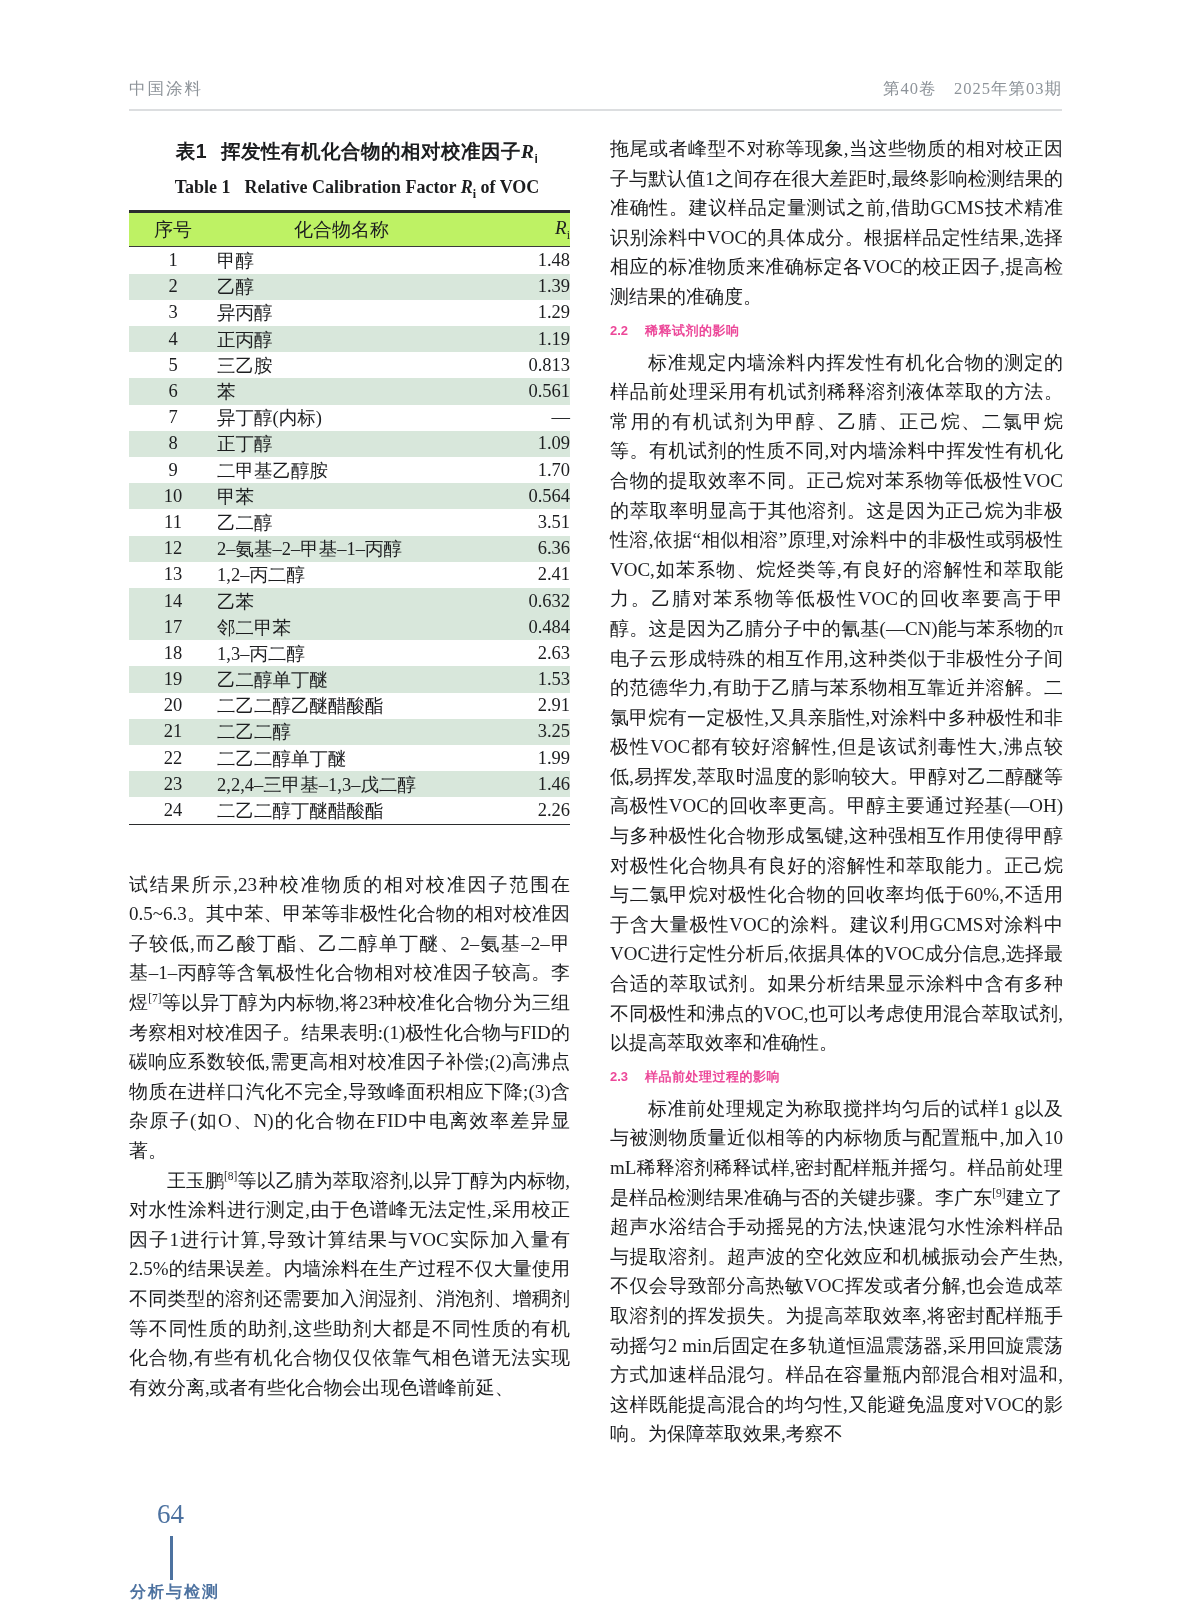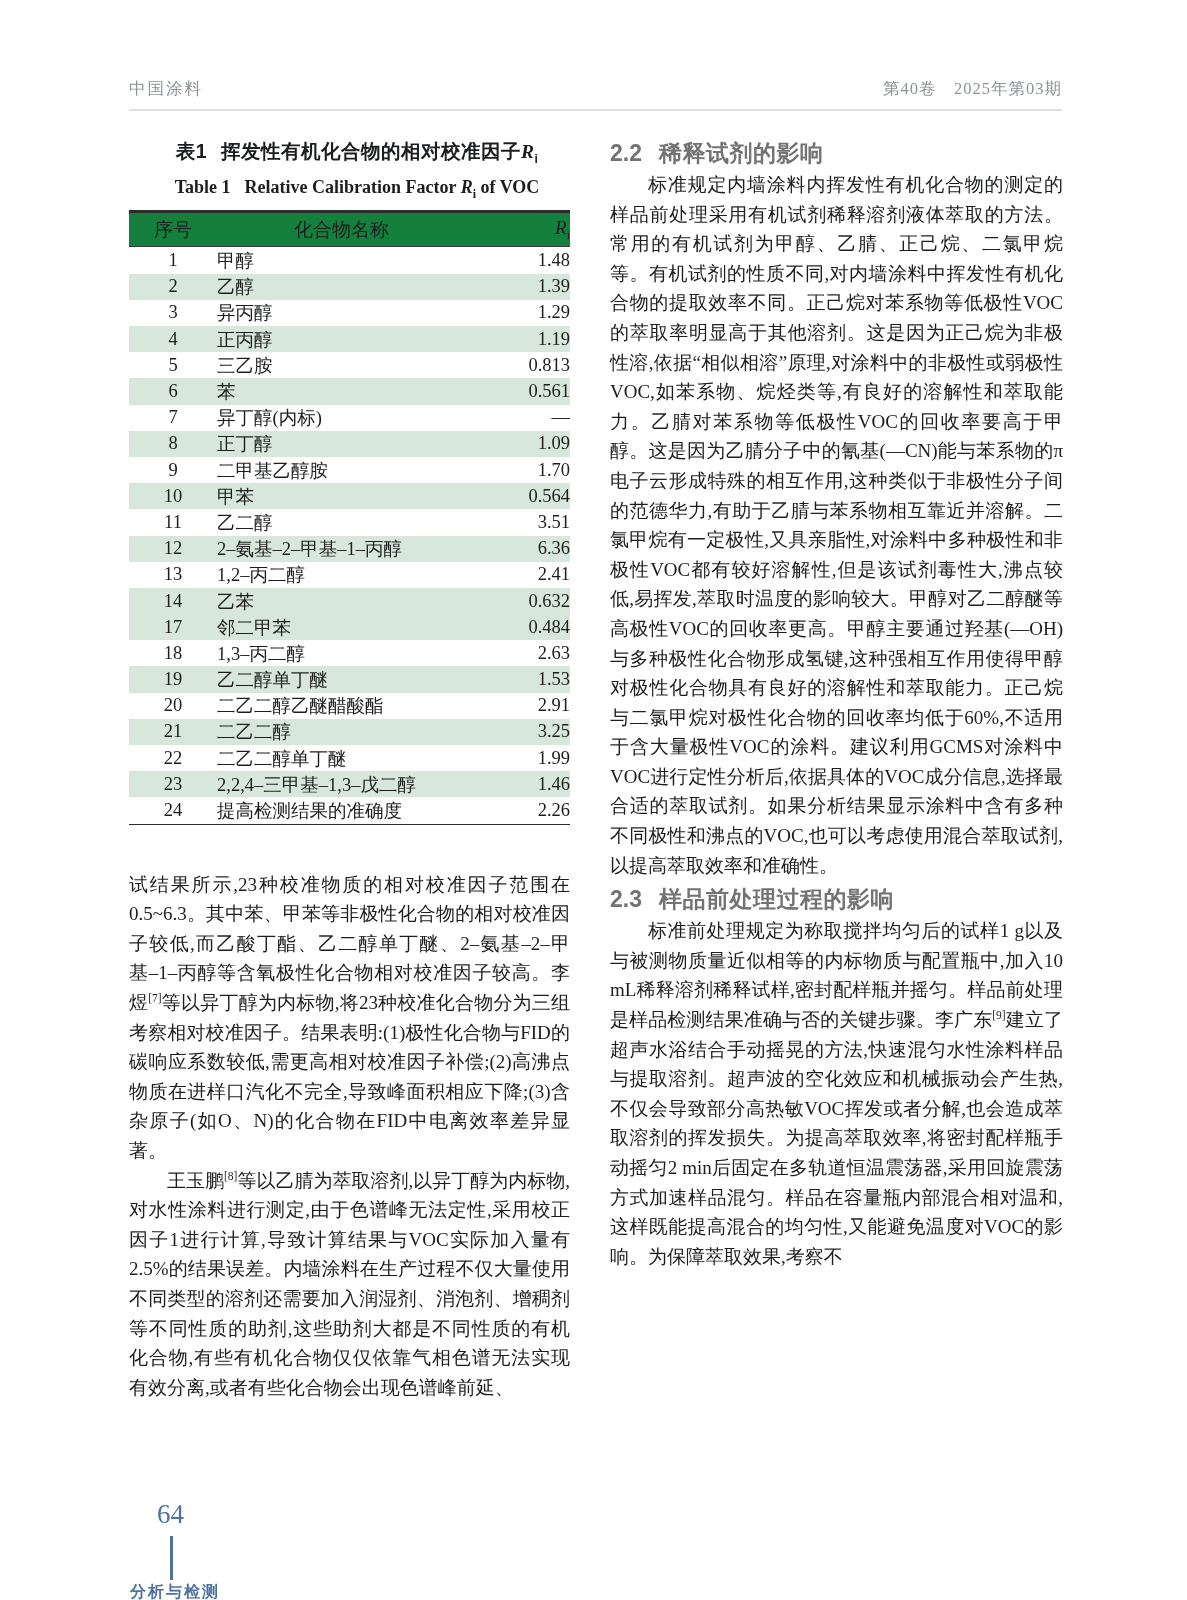--- a/index.html
+++ b/index.html
@@ -200,6 +200,7 @@
   </div>
 
   <div class="col-right body-text">
+      <p class="para">拖尾或者峰型不对称等现象,当这些物质的相对校正因子与默认值1之间存在很大差距时,最终影响检测结果的准确性。建议样品定量测试之前,借助GCMS技术精准识别涂料中VOC的具体成分。根据样品定性结果,选择相应的标准物质来准确标定各VOC的校正因子,提高检测结果的准确度。</p>
       <div class="sec-heading"><span class="sec-num">2.2</span><span>稀释试剂的影响</span></div>
       <p class="para indent">标准规定内墙涂料内挥发性有机化合物的测定的样品前处理采用有机试剂稀释溶剂液体萃取的方法。常用的有机试剂为甲醇、乙腈、正己烷、二氯甲烷等。有机试剂的性质不同,对内墙涂料中挥发性有机化合物的提取效率不同。正己烷对苯系物等低极性VOC的萃取率明显高于其他溶剂。这是因为正己烷为非极性溶,依据“相似相溶”原理,对涂料中的非极性或弱极性VOC,如苯系物、烷烃类等,有良好的溶解性和萃取能力。乙腈对苯系物等低极性VOC的回收率要高于甲醇。这是因为乙腈分子中的氰基(—CN)能与苯系物的π电子云形成特殊的相互作用,这种类似于非极性分子间的范德华力,有助于乙腈与苯系物相互靠近并溶解。二氯甲烷有一定极性,又具亲脂性,对涂料中多种极性和非极性VOC都有较好溶解性,但是该试剂毒性大,沸点较低,易挥发,萃取时温度的影响较大。甲醇对乙二醇醚等高极性VOC的回收率更高。甲醇主要通过羟基(—OH)与多种极性化合物形成氢键,这种强相互作用使得甲醇对极性化合物具有良好的溶解性和萃取能力。正己烷与二氯甲烷对极性化合物的回收率均低于60%,不适用于含大量极性VOC的涂料。建议利用GCMS对涂料中VOC进行定性分析后,依据具体的VOC成分信息,选择最合适的萃取试剂。如果分析结果显示涂料中含有多种不同极性和沸点的VOC,也可以考虑使用混合萃取试剂,以提高萃取效率和准确性。</p>
       <div class="sec-heading"><span class="sec-num">2.3</span><span>样品前处理过程的影响</span></div>

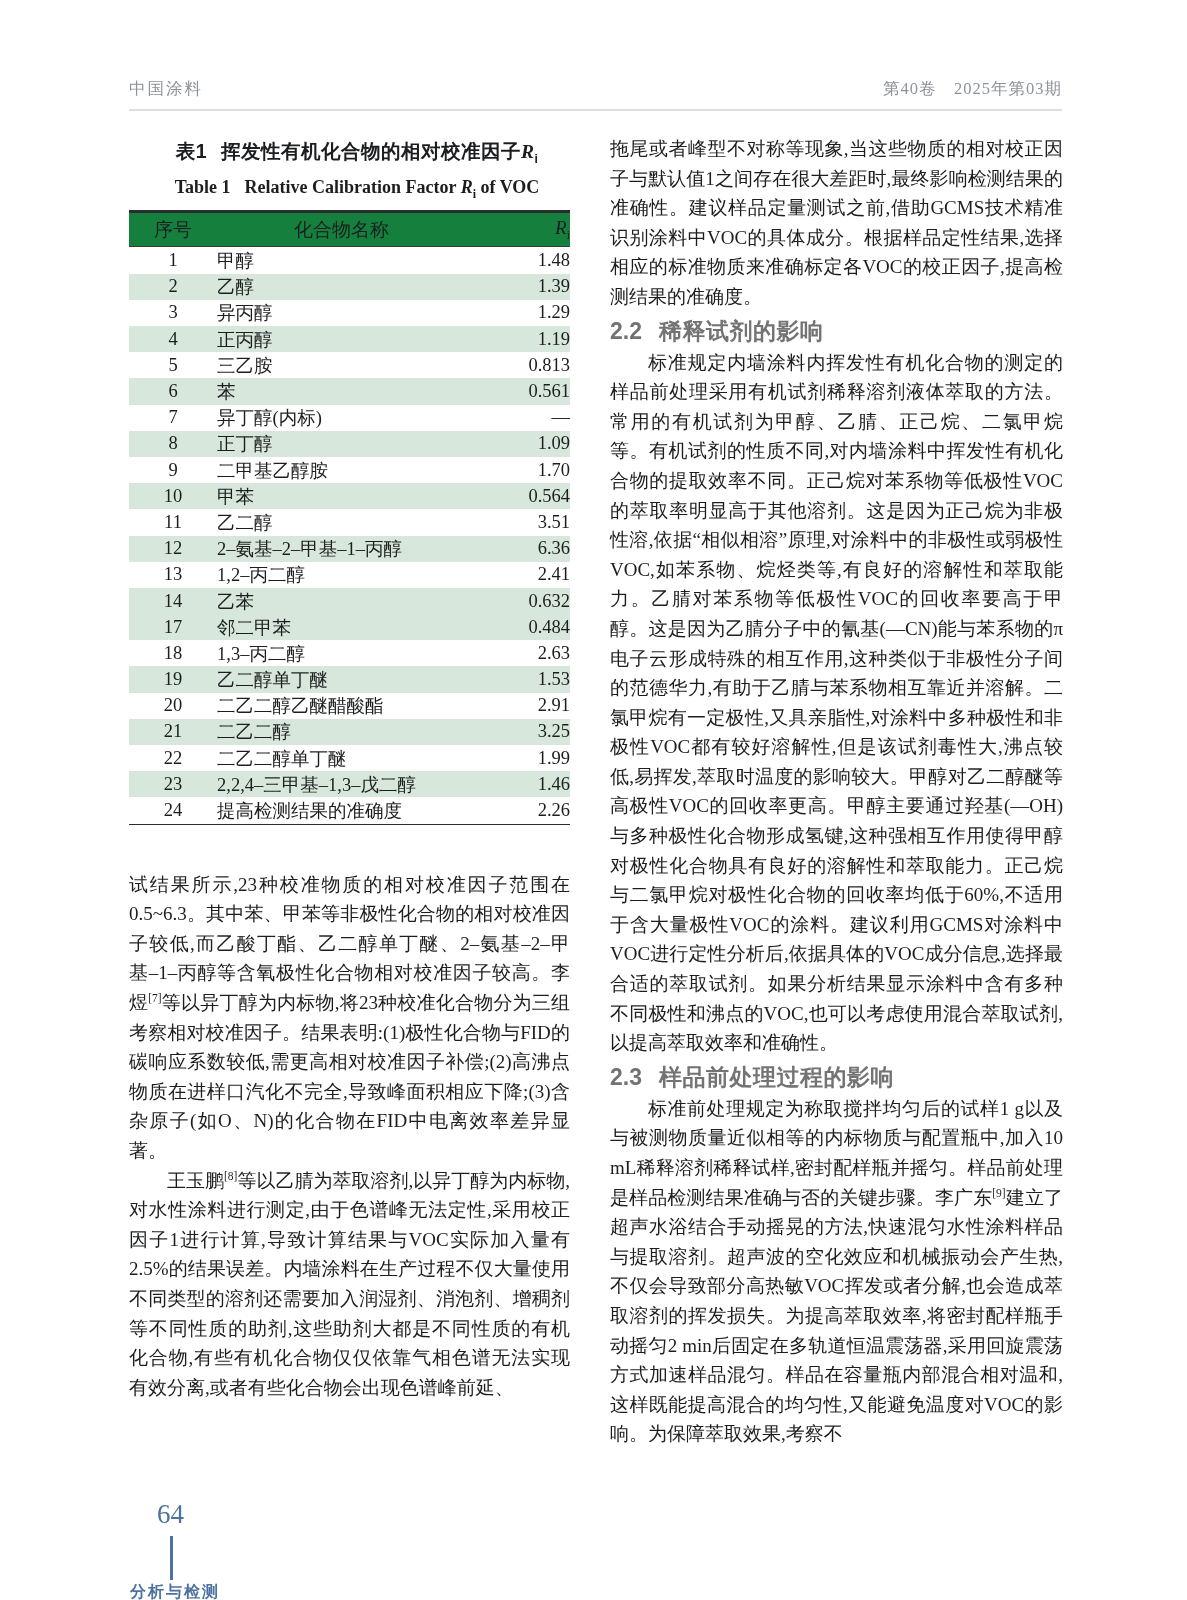--- a/index.html
+++ b/index.html
@@ -28,7 +28,7 @@
   
   table.caltab{width:100%;border-collapse:collapse;font-size:18.5px;
     border-top:3px solid #2b2c2d;border-bottom:1.5px solid #2b2c2d;}
-  table.caltab thead tr{background:#15803d;height:35px;border-bottom:1.3px solid #3a3b3c;padding-left:28px;}
+  table.caltab thead tr{background:#bef264;height:35px;border-bottom:1.3px solid #3a3b3c;padding-left:28px;}
   table.caltab th{font-weight:normal;font-size:19px;padding:0;}
   table.caltab td{padding:0;height:26.2px;}
   table.caltab tbody tr.alt{background:#d8e7db;}

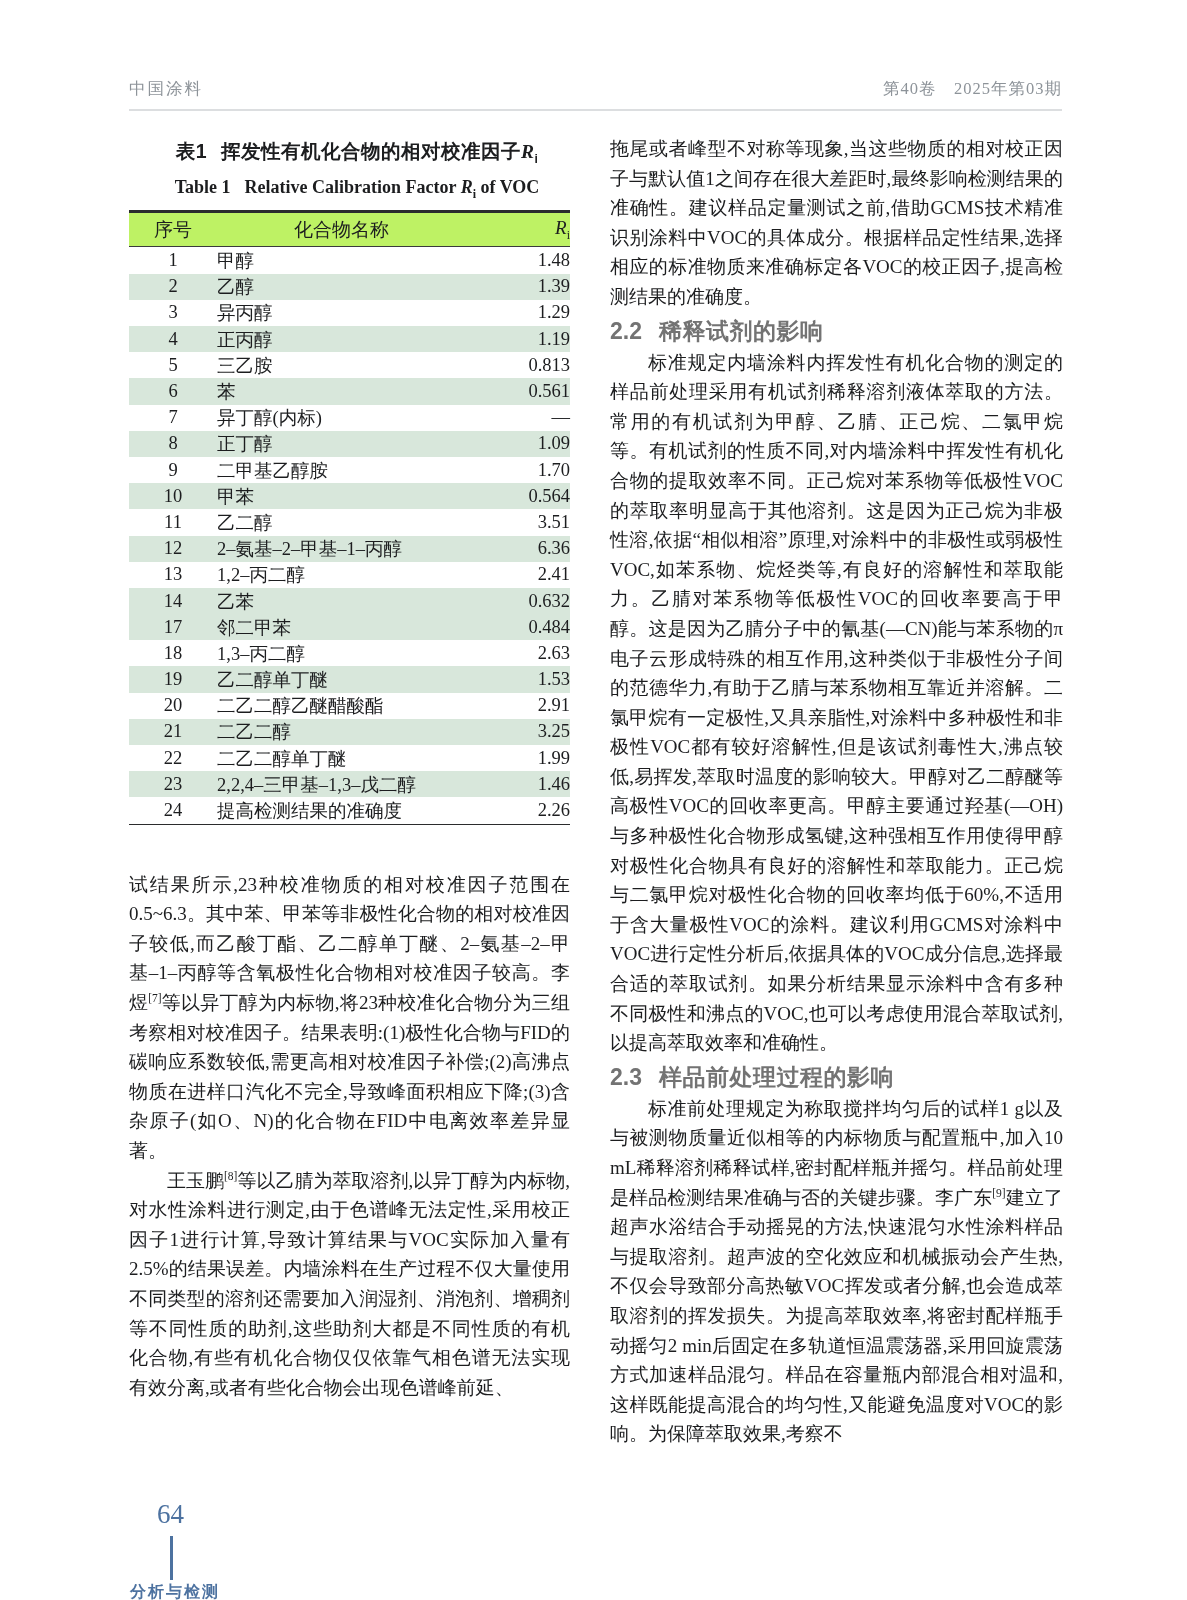--- a/index.html
+++ b/index.html
@@ -46,7 +46,7 @@
 
   
   .sec-heading{font-family:"Liberation Sans",sans-serif;font-weight:bold;
-    font-size:23px;color:#737373;line-height:28px;margin:5px 0 3px;letter-spacing:0.5px;}
+    font-size:13px;color:#ec4899;line-height:28px;margin:5px 0 3px;letter-spacing:0.5px;}
   .sec-num{margin-right:17px;letter-spacing:0;}
 
   

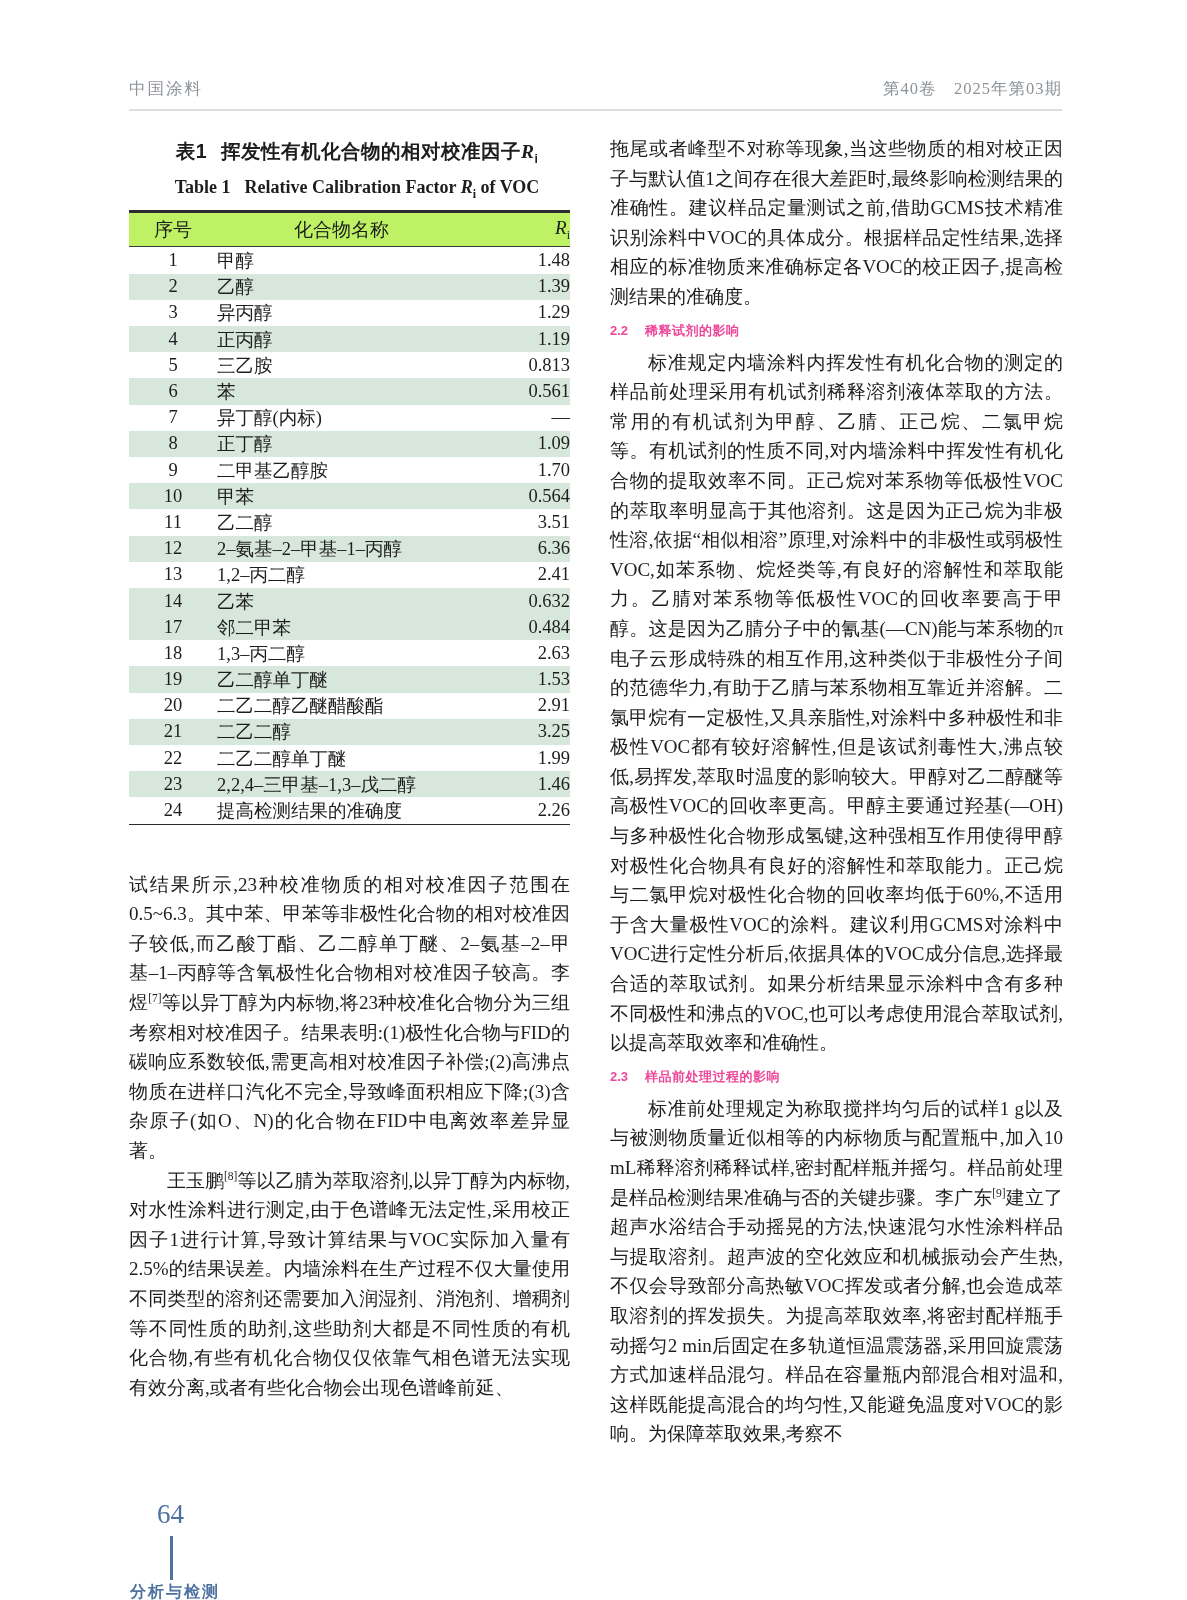--- a/index.html
+++ b/index.html
@@ -187,7 +187,7 @@
           </tr>
           <tr>
             <td class="c-no">24</td>
-            <td class="c-name">提高检测结果的准确度</td>
+            <td class="c-name">二乙二醇丁醚醋酸酯</td>
             <td class="c-ri">2.26</td>
           </tr>
         </tbody>

